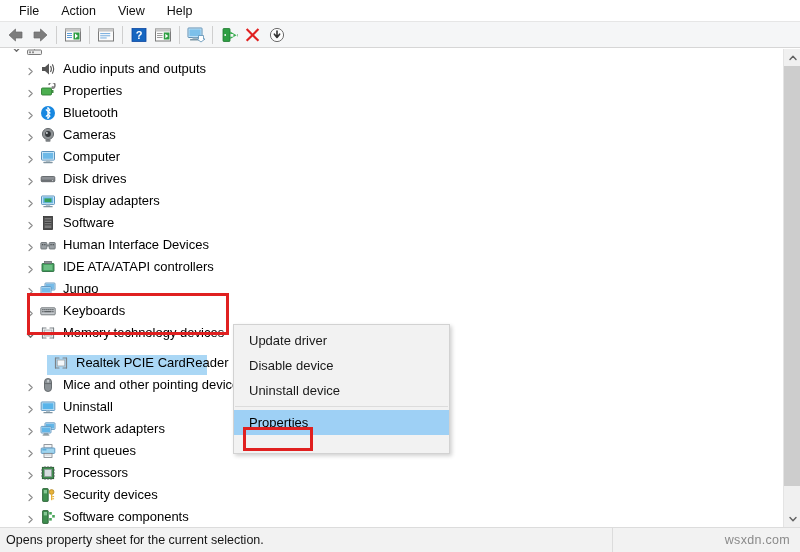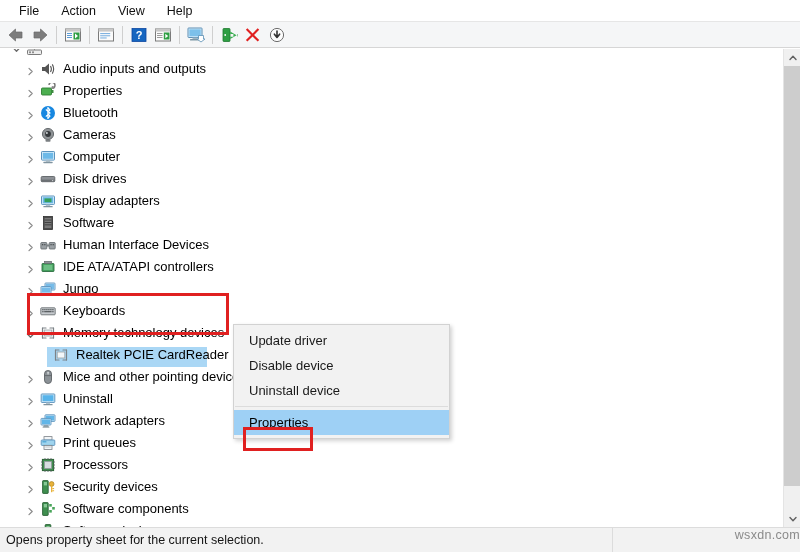--- a/index.html
+++ b/index.html
@@ -147,7 +147,7 @@
     border: 1px solid #d2d2d2;
     box-shadow: 2px 2px 4px rgba(0,0,0,0.18);
     z-index: 50;
-    padding: 3px 0 3px 0;
+    padding: 3px 0 18px 0;
     box-sizing: border-box;
   }
   .ctx-item {

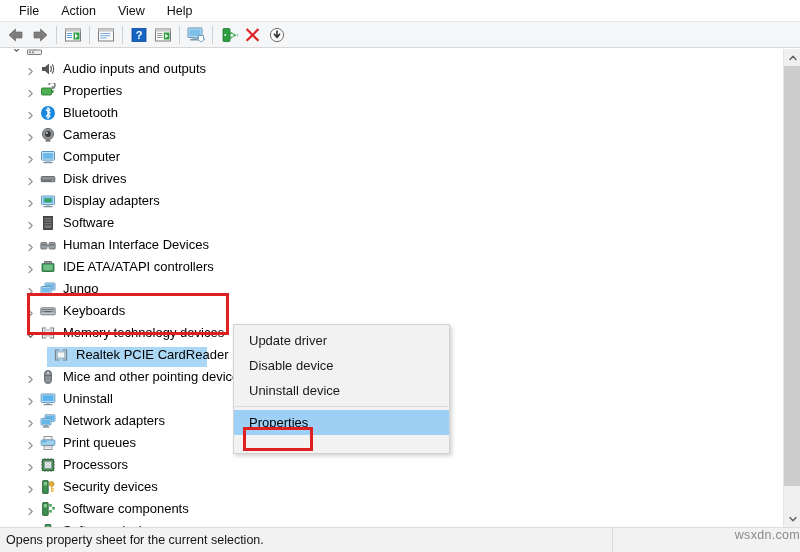--- a/index.html
+++ b/index.html
@@ -112,7 +112,7 @@
   }
   .node.level0 { padding-left: 8px; }
   .node.level1 { padding-left: 22px; }
-  .node.level2 { padding-left: 51px; }
+  .node.level2 { padding-left: 51px; margin-top: 8px; }
   .node.selected .sel-bg {
     position: absolute;
     left: 47px;

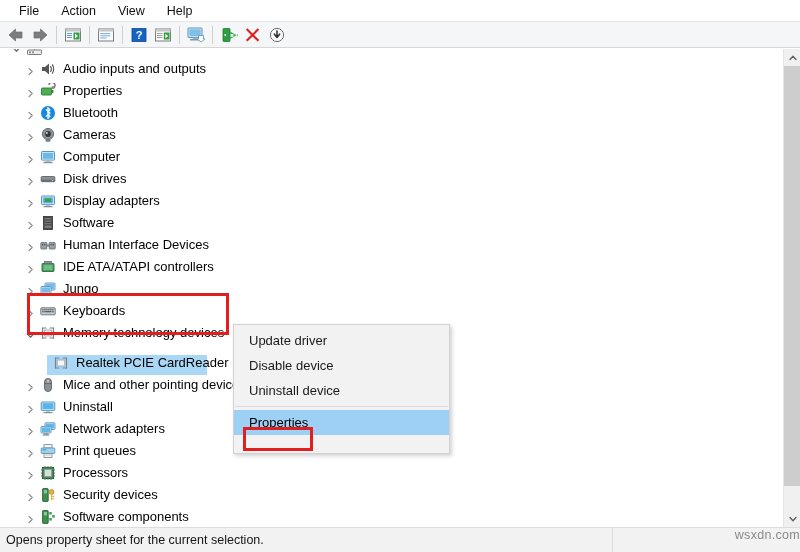--- a/index.html
+++ b/index.html
@@ -227,8 +227,9 @@
     border-left: 1px solid #dcdcdc;
     box-sizing: border-box;
     display: flex;
+    align-items: center;
     justify-content: flex-end;
-    padding-right: 0;
+    padding-right: 10px;
   }
   .watermark {
     font-size: 12.5px;

